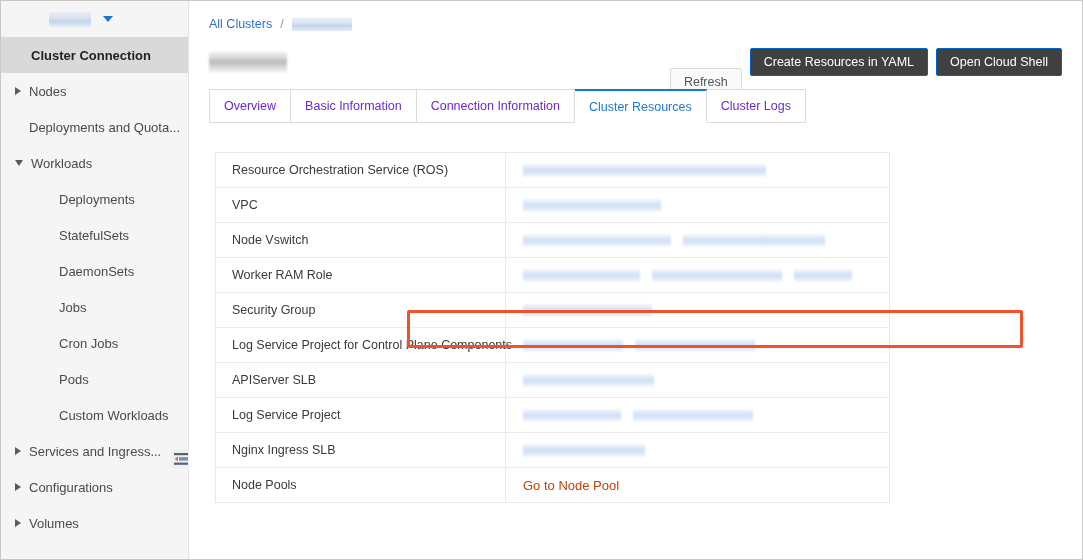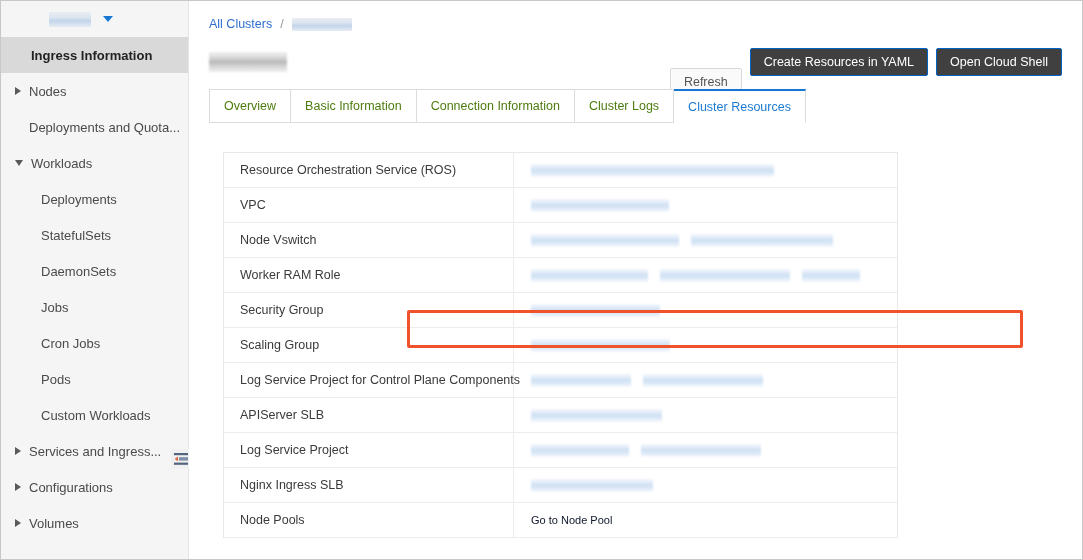--- a/index.html
+++ b/index.html
@@ -275,7 +275,7 @@
 
     <div id="sidebar-items">
         <div class="sb-item level0 active">
-          <span class="sb-label">Ingress Information</span>
+          <span class="sb-label">Cluster Connection</span>
         </div>
         <div class="sb-item level0">
           <span class="sb-arrow right"></span>

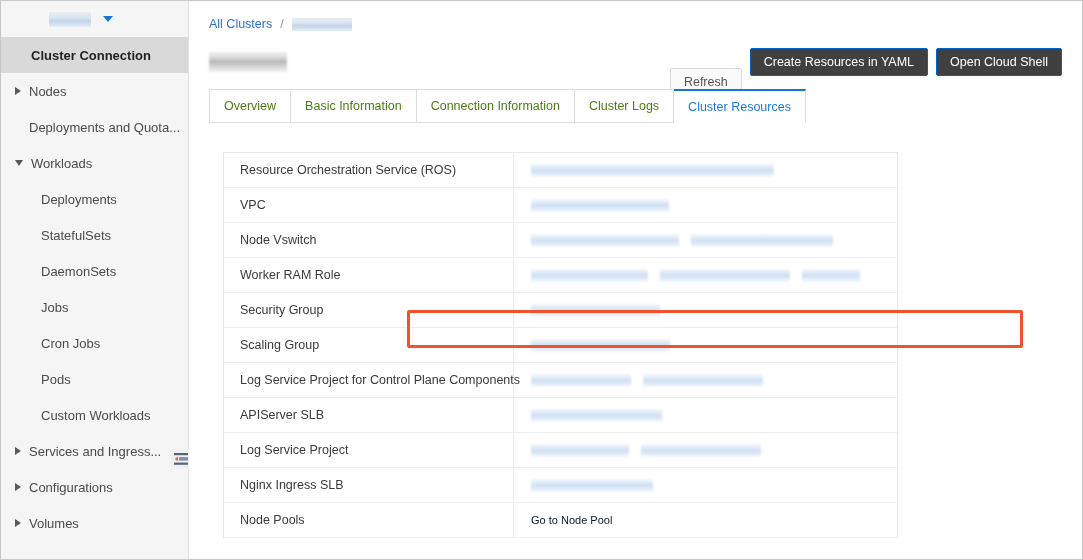--- a/index.html
+++ b/index.html
@@ -178,7 +178,7 @@
     display: flex;
     align-items: center;
     font-size: 12.5px;
-    color: #4d7c0f;
+    color: #6d28d9;
     background: #ffffff;
     border: 1px solid #dcdcdc;
     border-left: none;

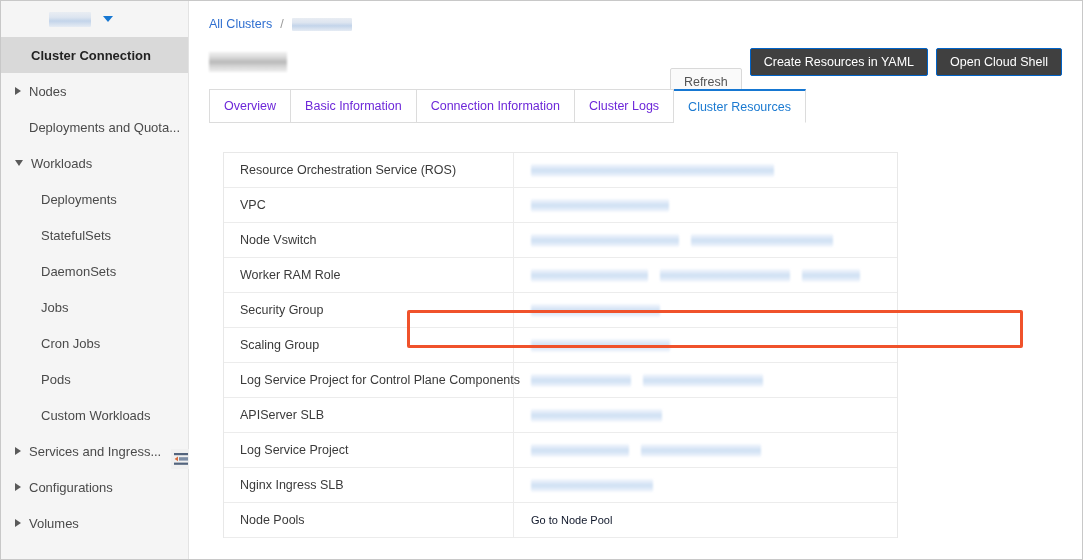--- a/index.html
+++ b/index.html
@@ -362,8 +362,8 @@
         <div class="tab">Overview</div>
         <div class="tab">Basic Information</div>
         <div class="tab">Connection Information</div>
+        <div class="tab active">Cluster Resources</div>
         <div class="tab">Cluster Logs</div>
-        <div class="tab active">Cluster Resources</div>
       </div>
 
     <div class="table-wrap" id="resource-table">

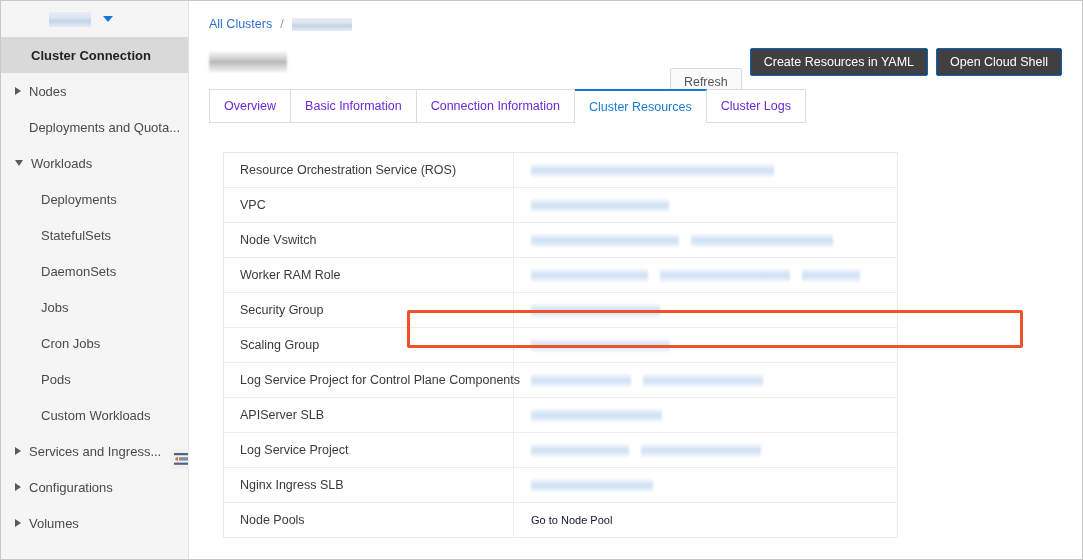--- a/index.html
+++ b/index.html
@@ -197,7 +197,7 @@
 
   
   .table-wrap {
-    margin: 29px 0 0 34px;
+    margin: 29px 0 0 26px;
     width: 675px;
     border: 1px solid #e8e8e8;
     border-bottom: none;

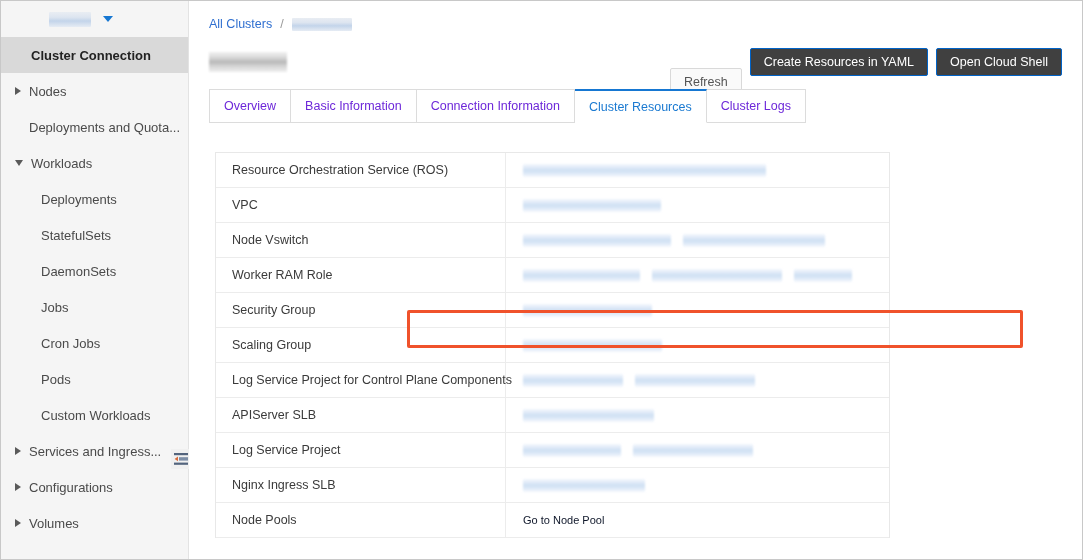--- a/index.html
+++ b/index.html
@@ -67,7 +67,7 @@
     white-space: nowrap;
   }
   .sb-item.level0 { padding-left: 14px; }
-  .sb-item.level1 { padding-left: 26px; }
+  .sb-item.level1 { padding-left: 44px; }
   .sb-item.active {
     background: #d9d9d9;
     color: #222;

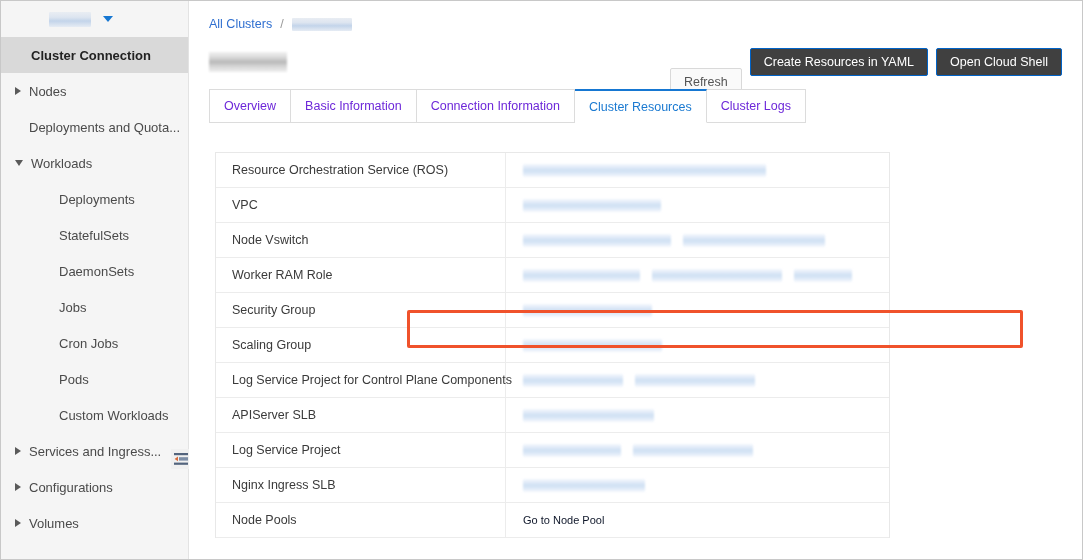--- a/index.html
+++ b/index.html
@@ -401,12 +401,6 @@
           </div>
         </div>
         <div class="trow">
-          <div class="tcell-label">Scaling Group</div>
-          <div class="tcell-value">
-            <span class="val-blur" style="width: 139px;"></span>
-          </div>
-        </div>
-        <div class="trow">
           <div class="tcell-label">Log Service Project for Control Plane Components</div>
           <div class="tcell-value">
             <span class="val-blur" style="width: 100px;"></span>

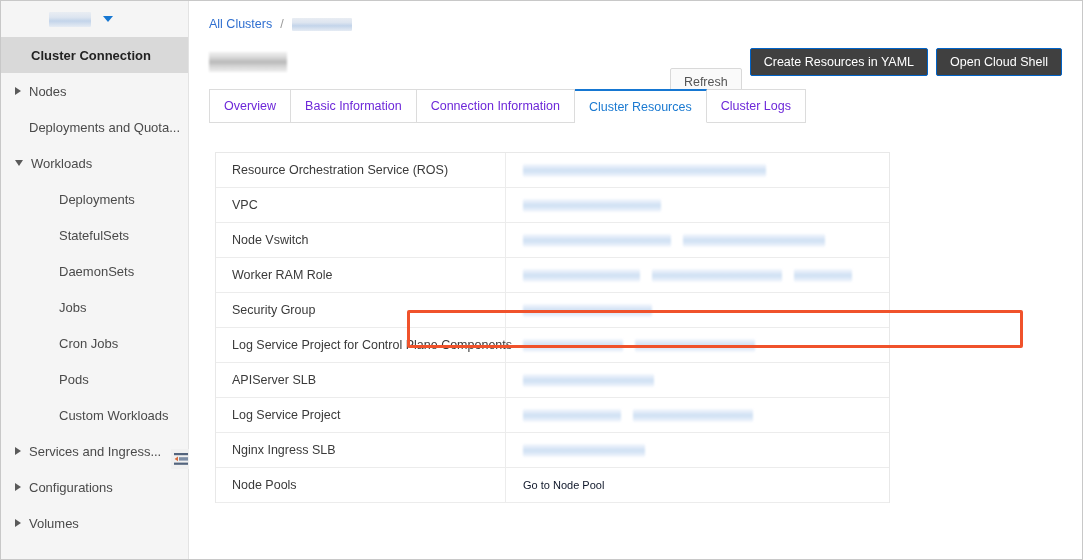--- a/index.html
+++ b/index.html
@@ -238,8 +238,8 @@
     flex: 0 0 auto;
   }
   .link {
-    color: #0f172a;
-    font-size: 11px;
+    color: #c2410c;
+    font-size: 13px;
     cursor: pointer;
   }
 

